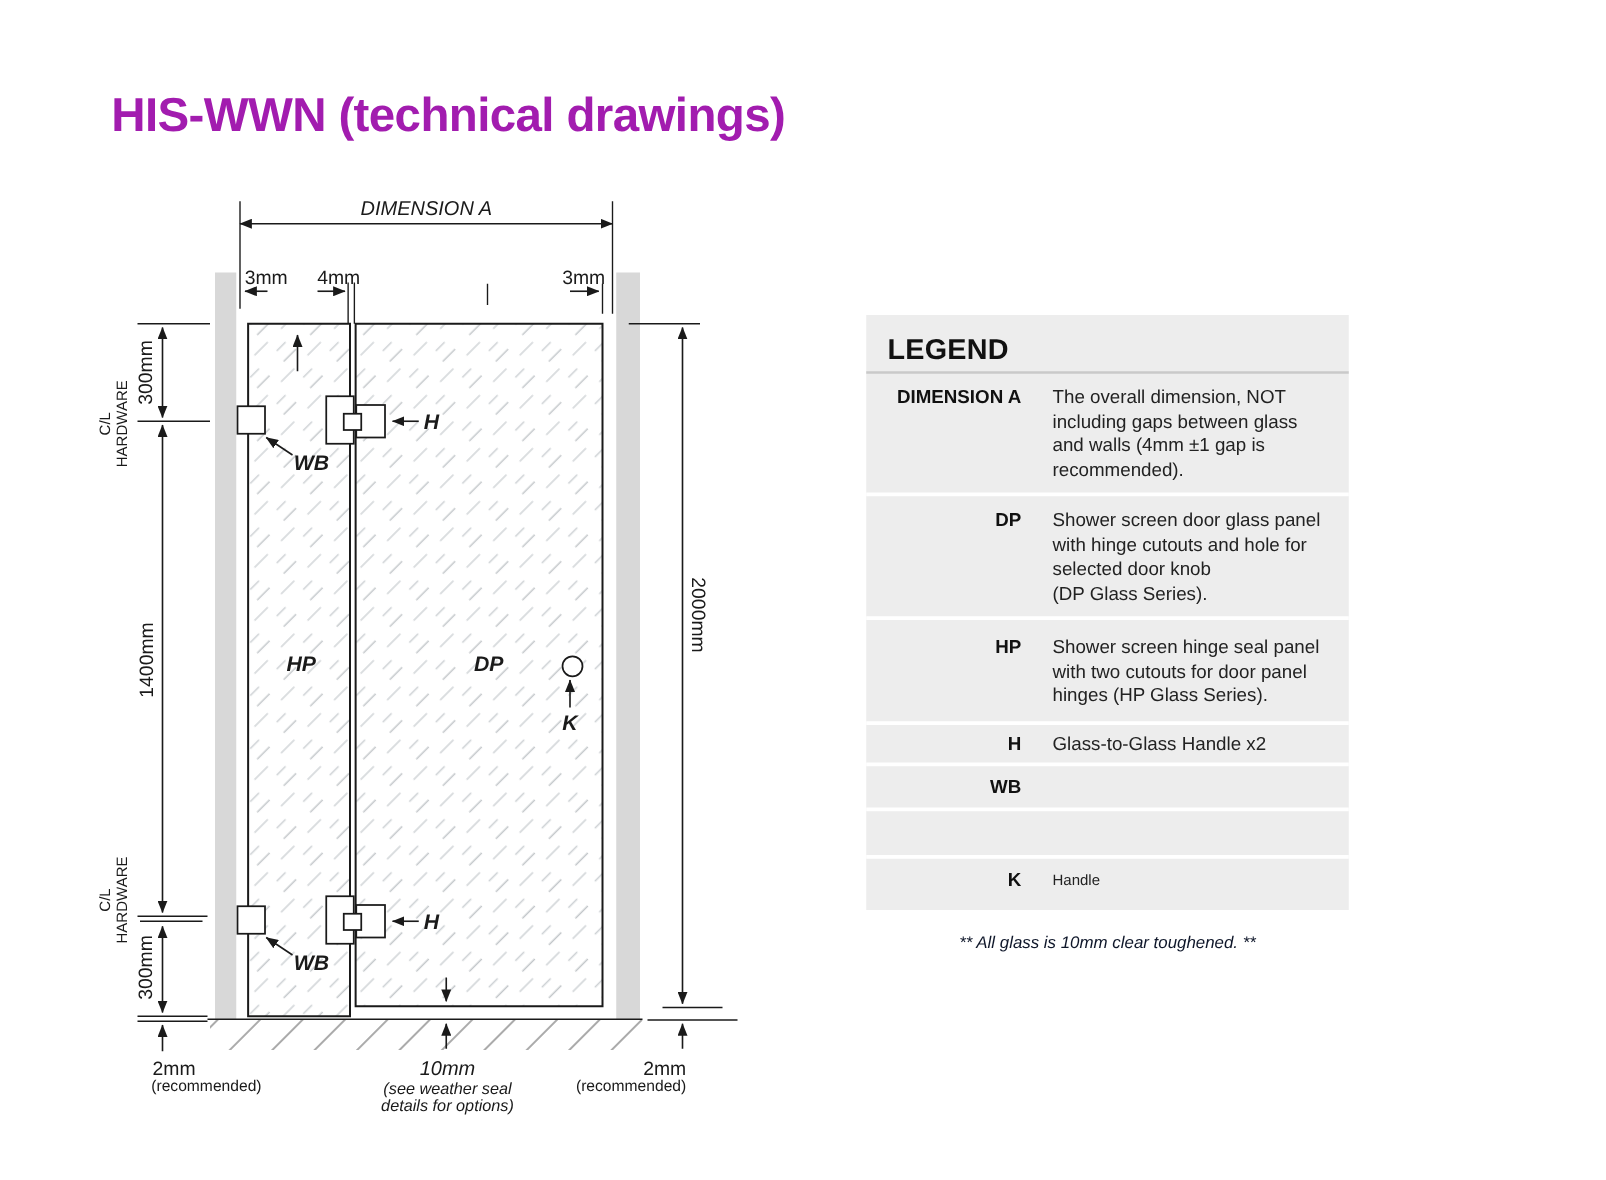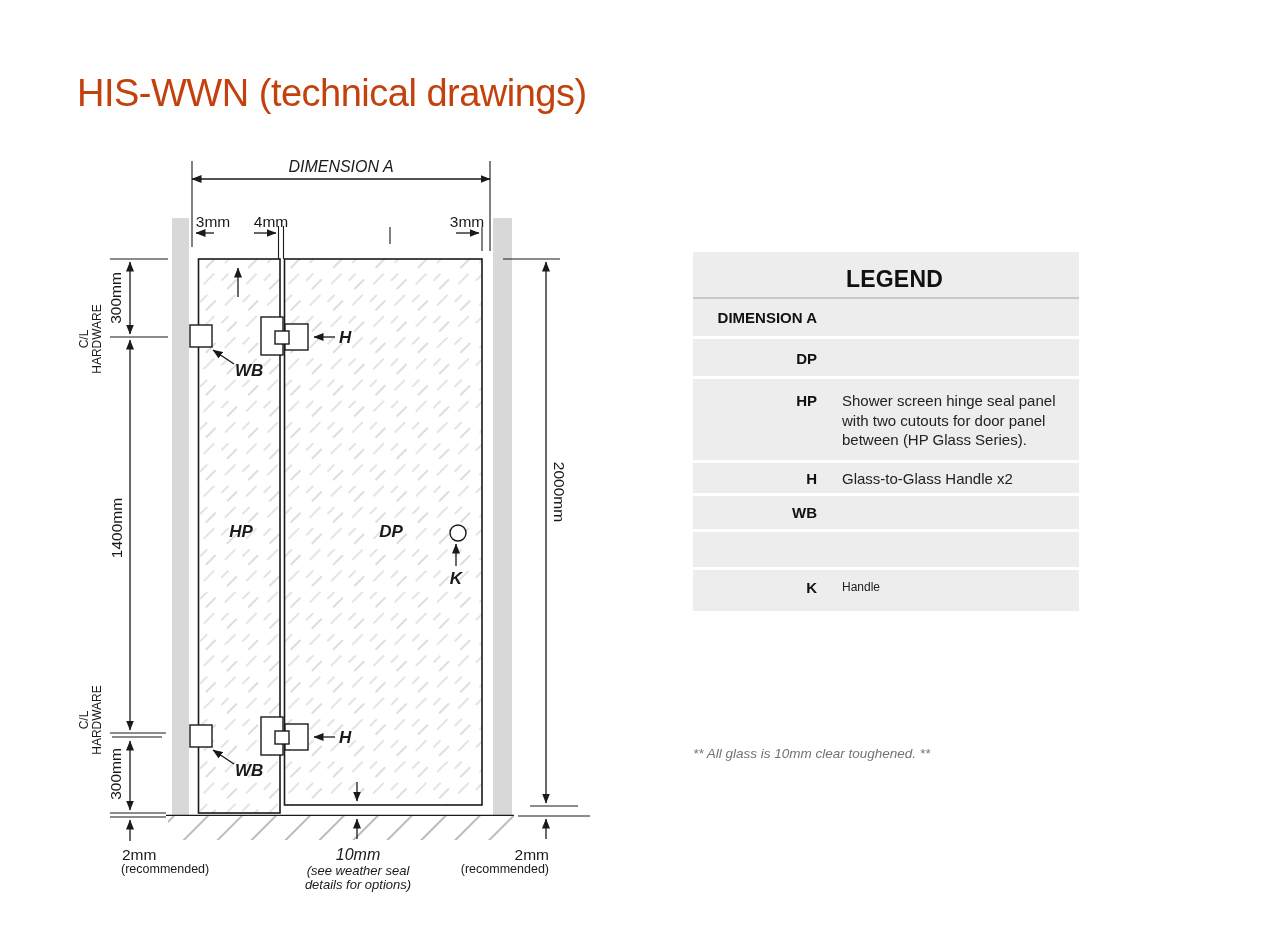--- a/index.html
+++ b/index.html
@@ -8,8 +8,8 @@
     font-family:"Liberation Sans",sans-serif;color:#1a1a1a;overflow:hidden;
   }
   .page-title{
-    position:absolute;left:77px;top:72px;margin:0;
-    font-size:38px;font-weight:normal;letter-spacing:-0.5px;color:#c2410c;
+    position:absolute;left:89px;top:72px;margin:0;
+    font-size:38px;font-weight:bold;letter-spacing:-0.5px;color:#a21caf;
   }
   svg.tdraw{position:absolute;left:0;top:0;}
   svg.tdraw .ln{stroke:#1a1a1a;stroke-width:1.3;fill:none;}

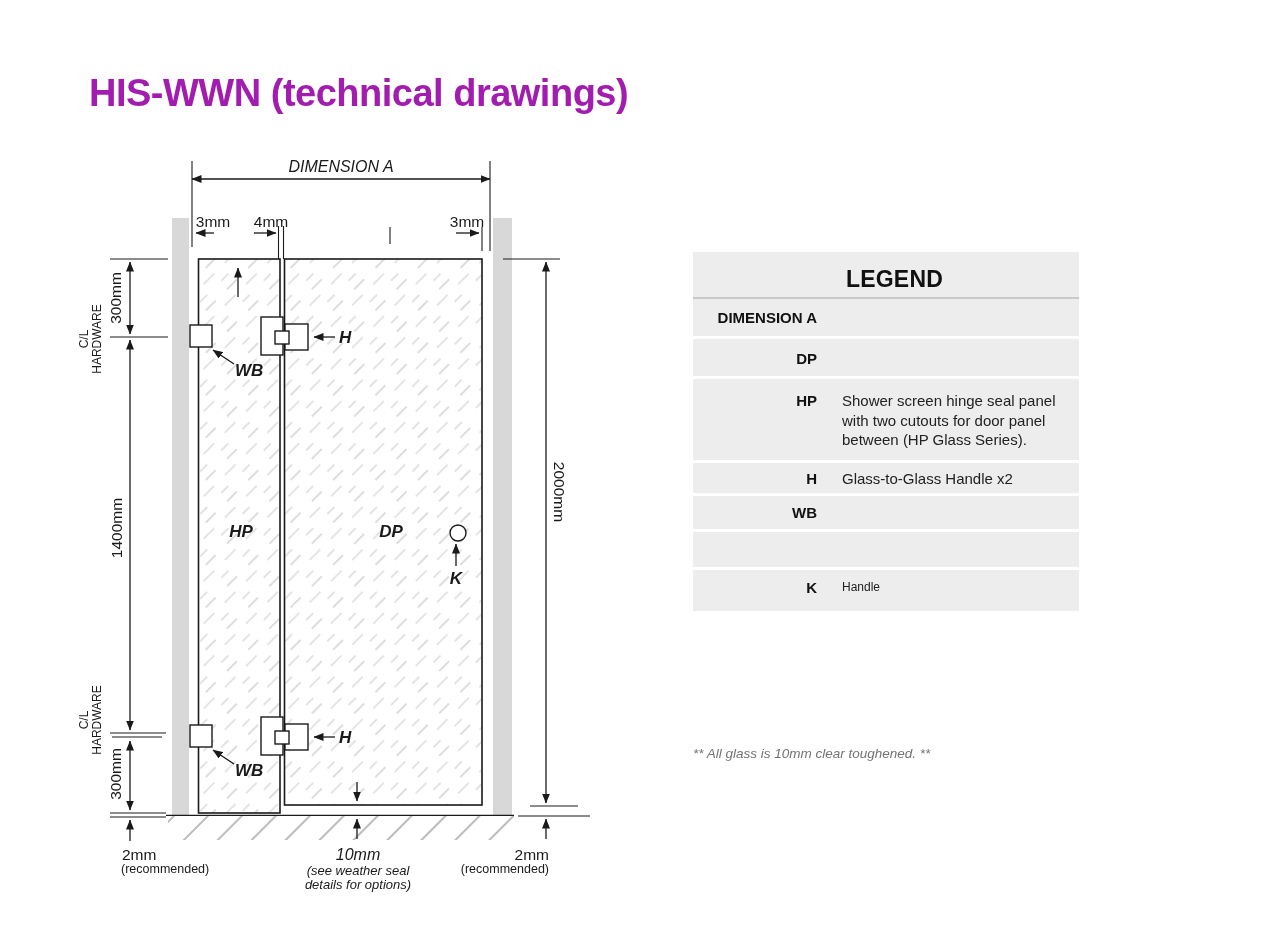--- a/index.html
+++ b/index.html
@@ -31,7 +31,7 @@
   .legend-title{
     font-size:23px;font-weight:bold;letter-spacing:0.2px;
     padding:13px 0 4px 17px;line-height:28px;
-    border-bottom:2px solid #c9c9c9;color:#111;text-align:center;
+    border-bottom:2px solid #c9c9c9;color:#111;
   }
   .lrow{display:flex;align-items:flex-start;}
   .lrow + .lrow{border-top:3px solid #ffffff;}

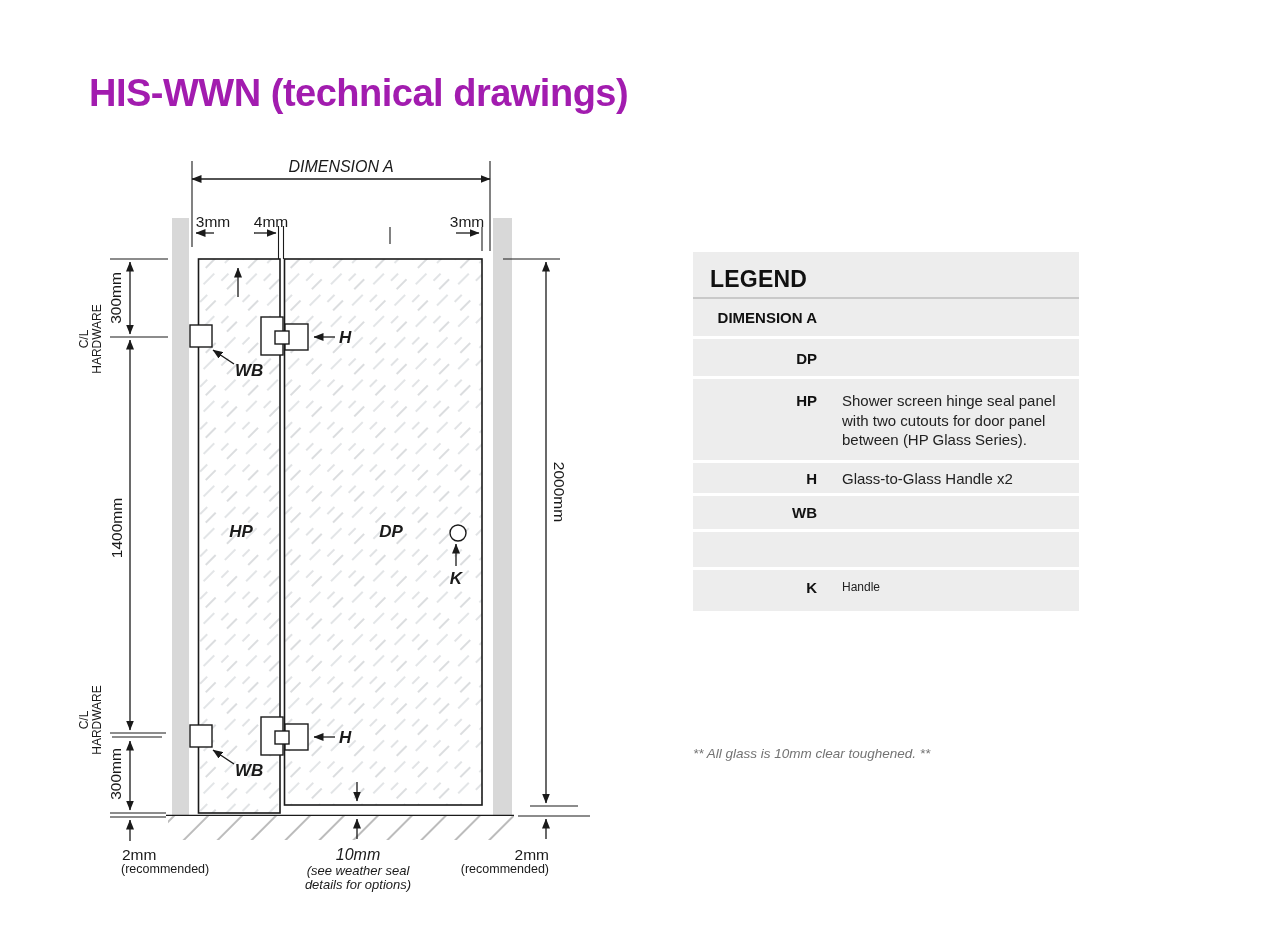--- a/index.html
+++ b/index.html
@@ -195,6 +195,12 @@
 
   <div class="lrow r-dima">
     <div class="term">DIMENSION A</div>
+    <div class="desc">
+      <div>The overall dimension, NOT</div>
+      <div>including gaps between glass</div>
+      <div>and walls (4mm ±1 gap is</div>
+      <div>recommended).</div>
+    </div>
   </div>
 
   <div class="lrow r-dp">

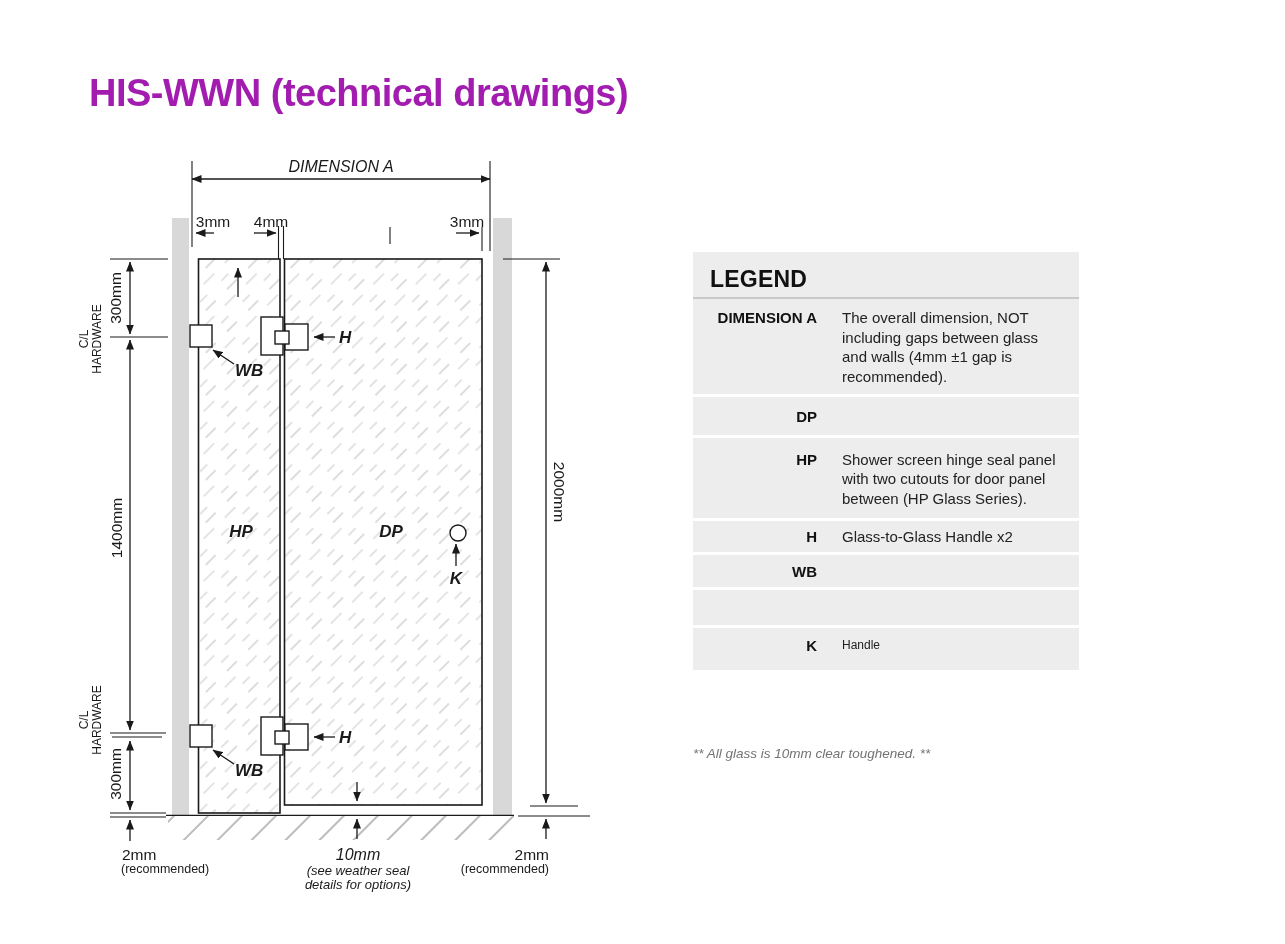--- a/index.html
+++ b/index.html
@@ -205,6 +205,12 @@
 
   <div class="lrow r-dp">
     <div class="term">DP</div>
+    <div class="desc">
+      <div>Shower screen door glass panel</div>
+      <div>with hinge cutouts and hole for</div>
+      <div>selected door knob</div>
+      <div>(DP Glass Series).</div>
+    </div>
   </div>
 
   <div class="lrow r-hp">

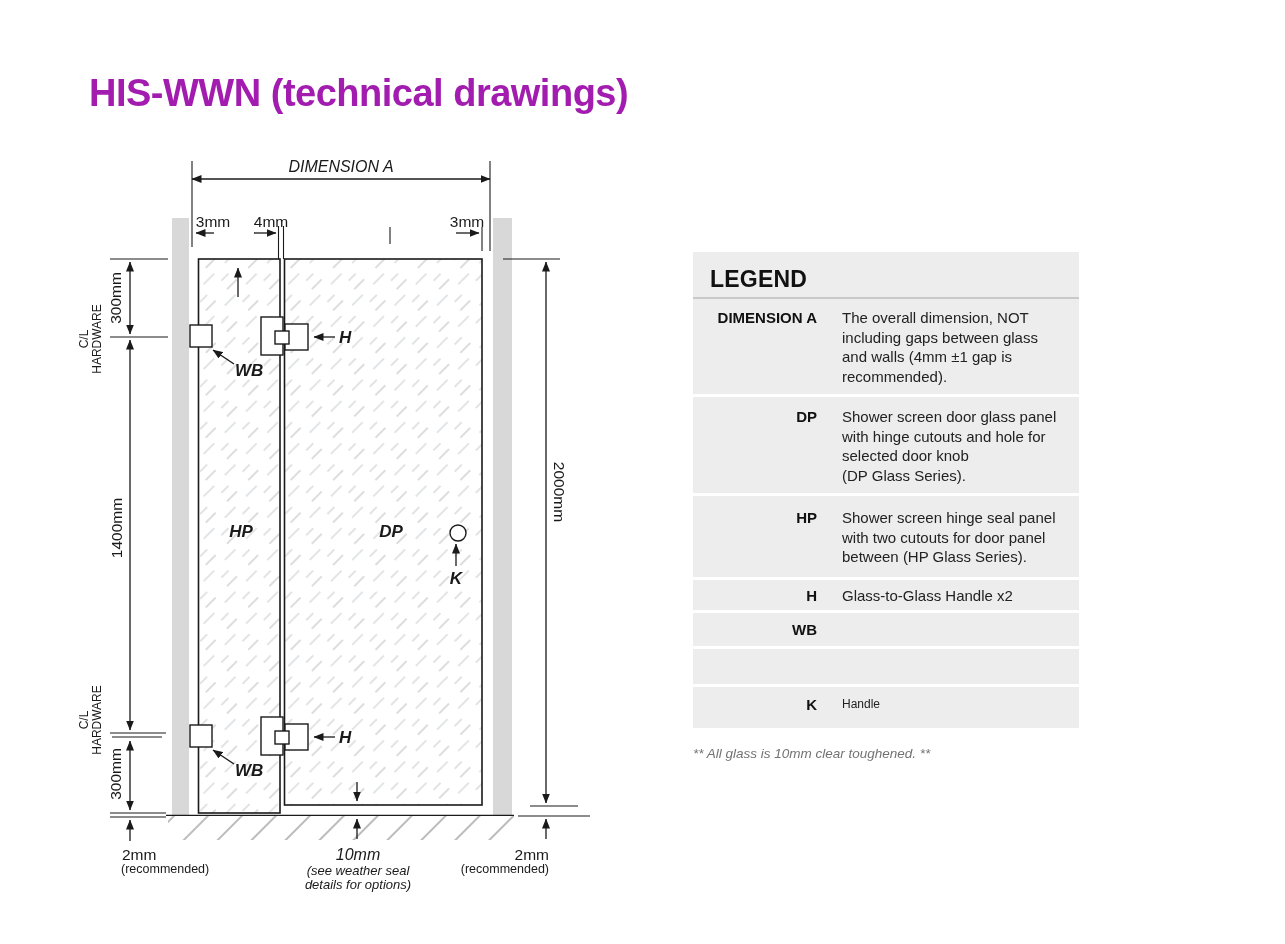--- a/index.html
+++ b/index.html
@@ -218,7 +218,7 @@
     <div class="desc">
       <div>Shower screen hinge seal panel</div>
       <div>with two cutouts for door panel</div>
-      <div>between (HP Glass Series).</div>
+      <div>hinges (HP Glass Series).</div>
     </div>
   </div>
 

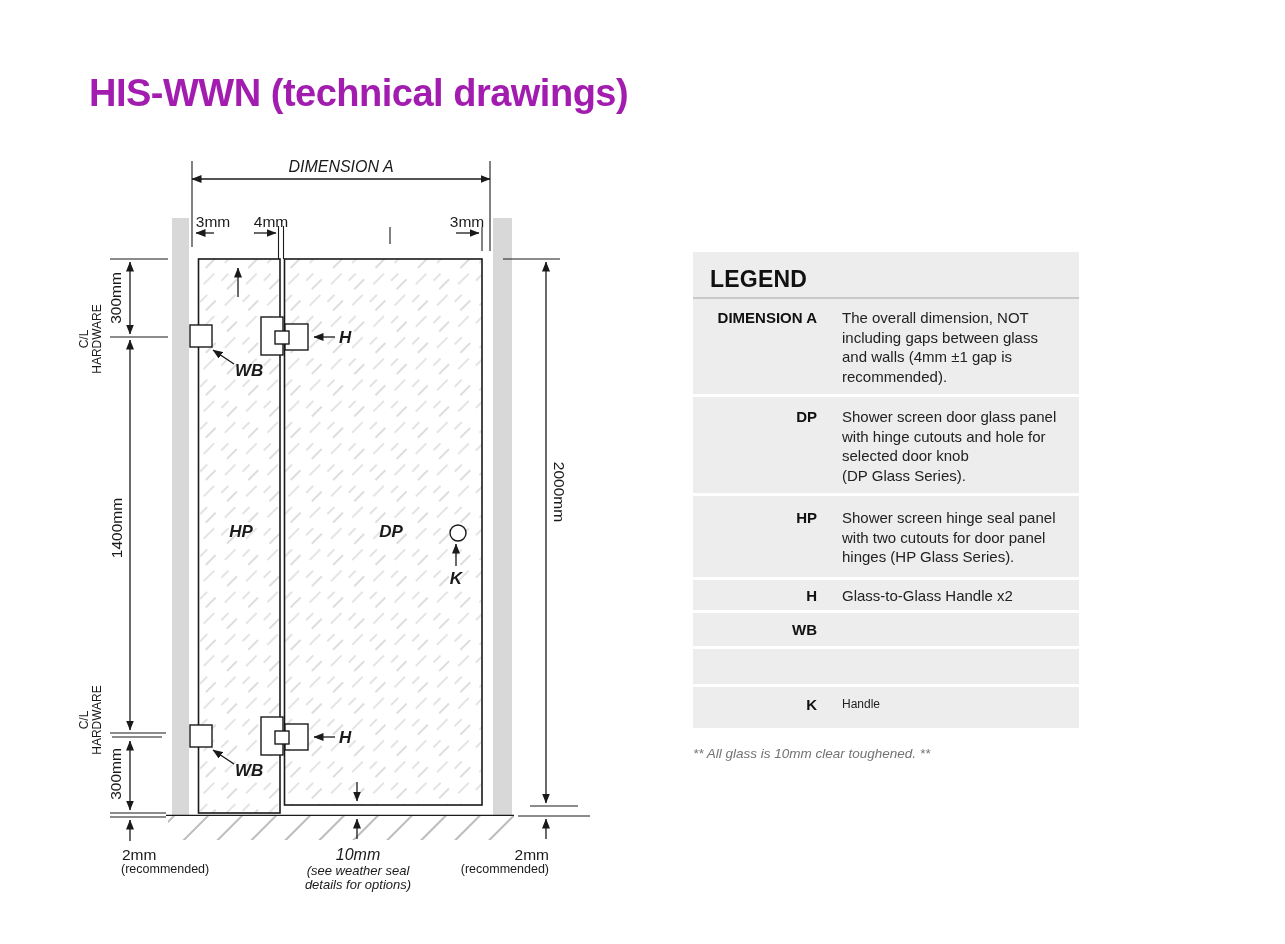--- a/index.html
+++ b/index.html
@@ -50,8 +50,8 @@
   .r-k{padding:8px 0 14px;}
   .r-k .desc{font-size:12px;}
   .footnote{
-    position:absolute;left:693px;top:746px;width:386px;
-    font-size:13.5px;font-style:italic;color:#737373;
+    position:absolute;left:693px;top:746px;width:386px;text-align:center;
+    font-size:13.5px;font-style:italic;color:#0f172a;
   }
 </style>
 </head>

